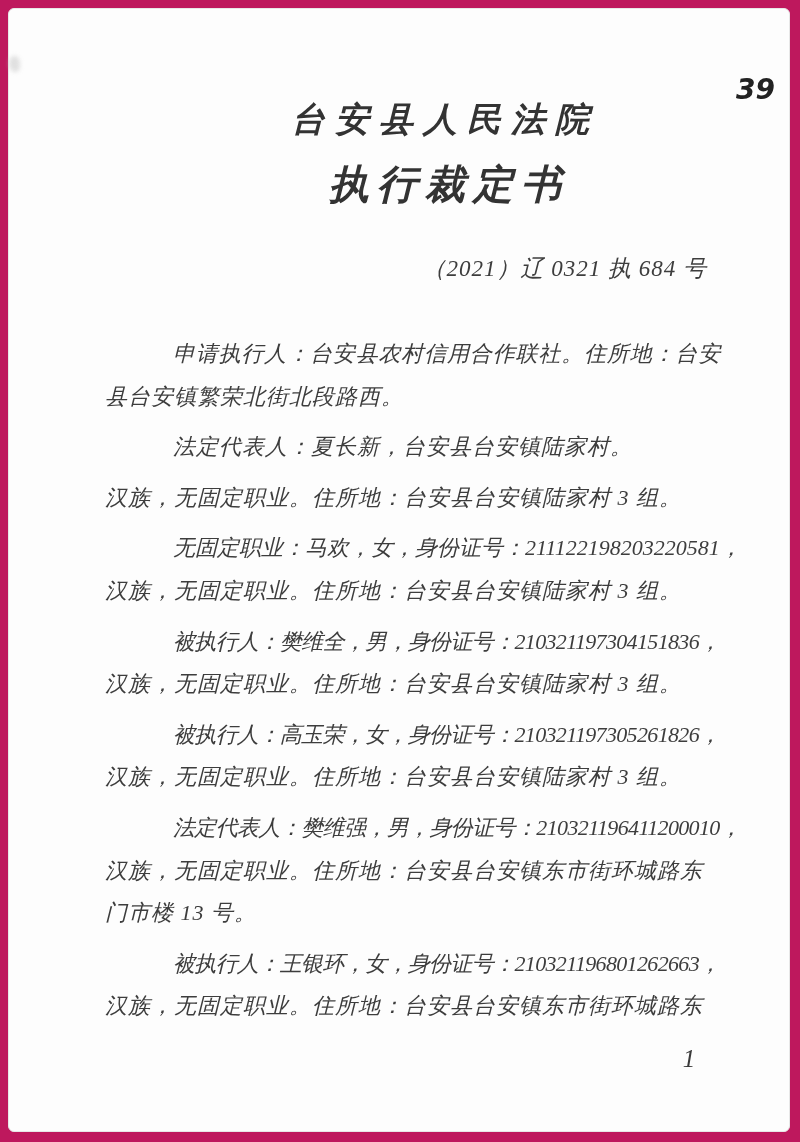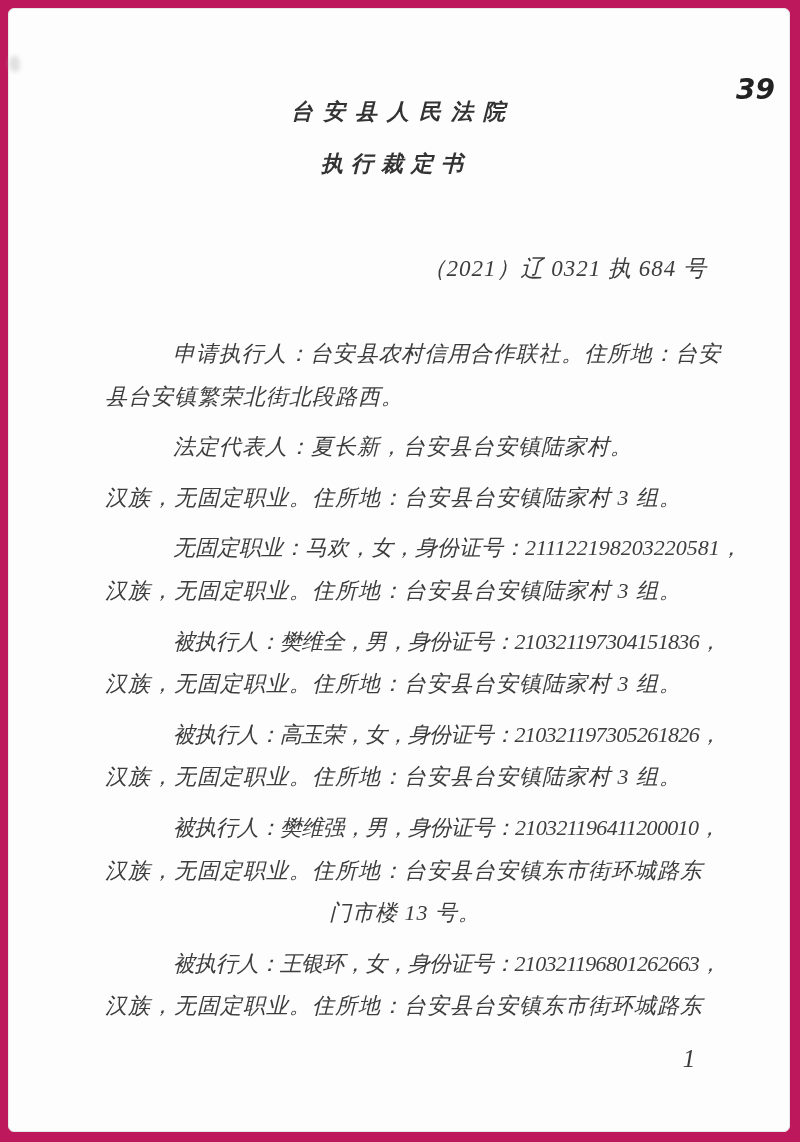--- a/index.html
+++ b/index.html
@@ -22,7 +22,7 @@
   }
   .court-title{
     position:absolute;left:282px;top:88px;margin:0;
-    font-size:22px;font-weight:600;color:#333;
+    font-size:34px;font-weight:600;color:#333;
     letter-spacing:10px;white-space:nowrap;
   }
   .doc-title{

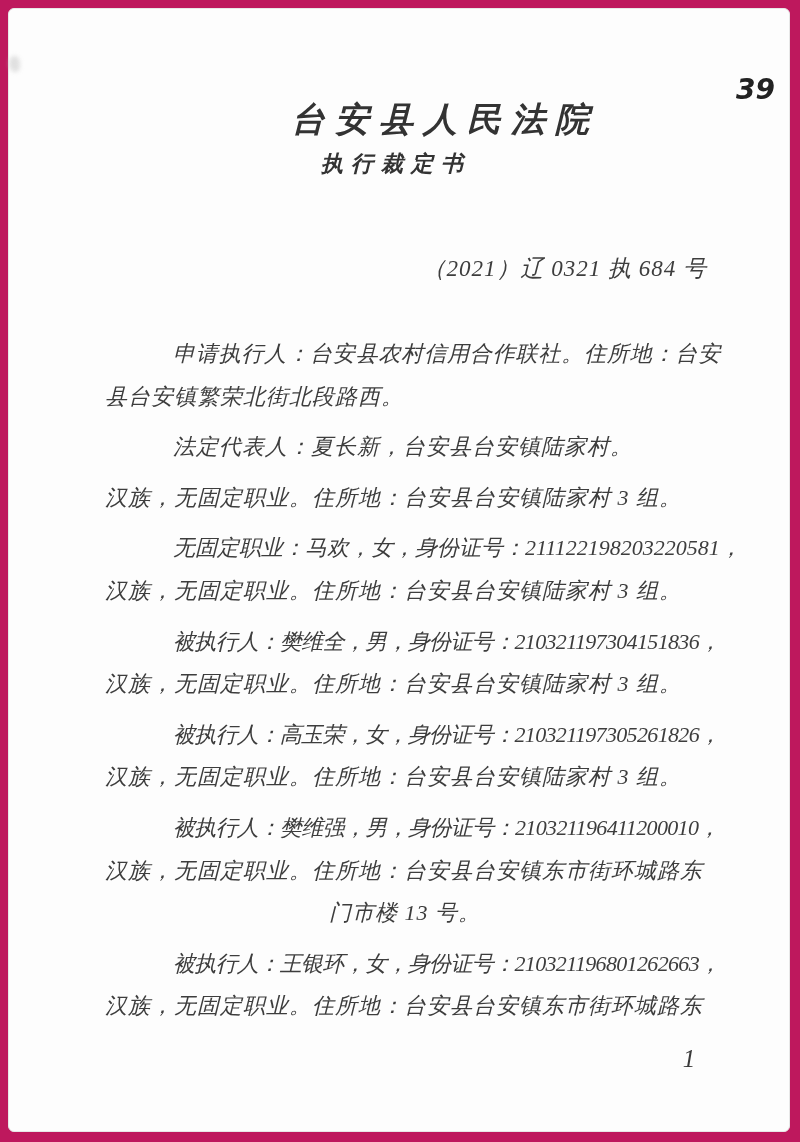--- a/index.html
+++ b/index.html
@@ -26,8 +26,8 @@
     letter-spacing:10px;white-space:nowrap;
   }
   .doc-title{
-    position:absolute;left:312px;top:140px;margin:0;
-    font-size:22px;font-weight:600;color:#333;
+    position:absolute;left:312px;top:140px;margin:8px;
+    font-size:40px;font-weight:600;color:#333;
     letter-spacing:8px;white-space:nowrap;
   }
   .case-number{

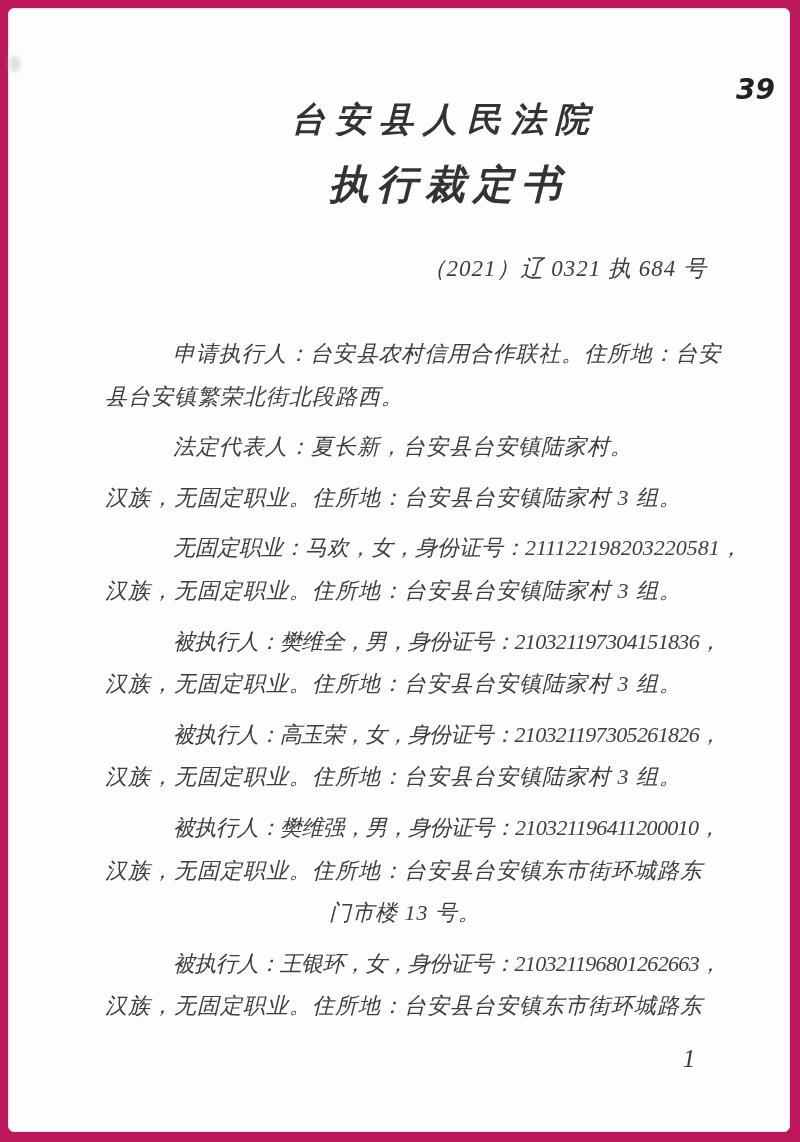--- a/index.html
+++ b/index.html
@@ -99,7 +99,7 @@
       </p>
 
       <p class="para">
-        <span class="line indent fill" style="letter-spacing: -0.628571px;">被执行人：樊维强，男，身份证号：210321196411200010，</span>
+        <span class="line indent fill" style="letter-spacing: -0.628571px;">法定代表人：樊维强，男，身份证号：210321196411200010，</span>
         <span class="line fill" style="letter-spacing: 1px;">汉族，无固定职业。住所地：台安县台安镇东市街环城路东</span>
         <span class="line" style="letter-spacing: 1px; text-align: center;">门市楼 13 号。</span>
       </p>

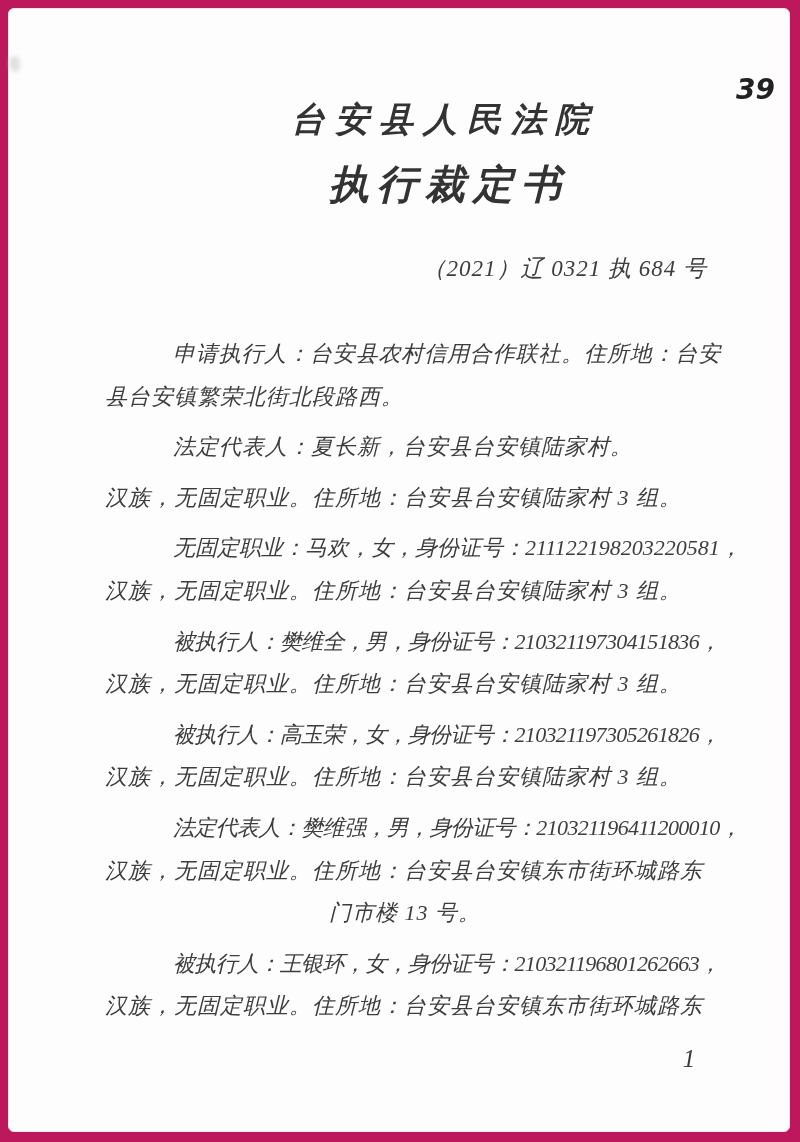--- a/index.html
+++ b/index.html
@@ -101,7 +101,7 @@
       <p class="para">
         <span class="line indent fill" style="letter-spacing: -0.628571px;">法定代表人：樊维强，男，身份证号：210321196411200010，</span>
         <span class="line fill" style="letter-spacing: 1px;">汉族，无固定职业。住所地：台安县台安镇东市街环城路东</span>
-        <span class="line" style="letter-spacing: 1px; text-align: center;">门市楼 13 号。</span>
+        <span class="line" style="letter-spacing: 1px;">门市楼 13 号。</span>
       </p>
 
       <p class="para para-last">

